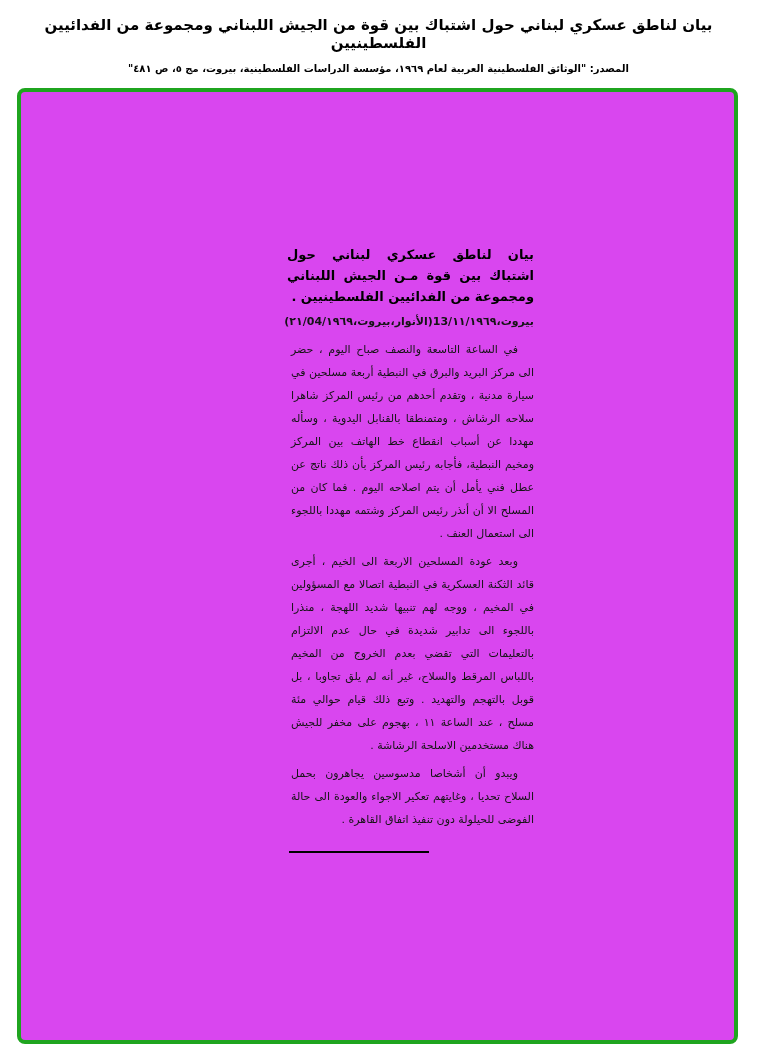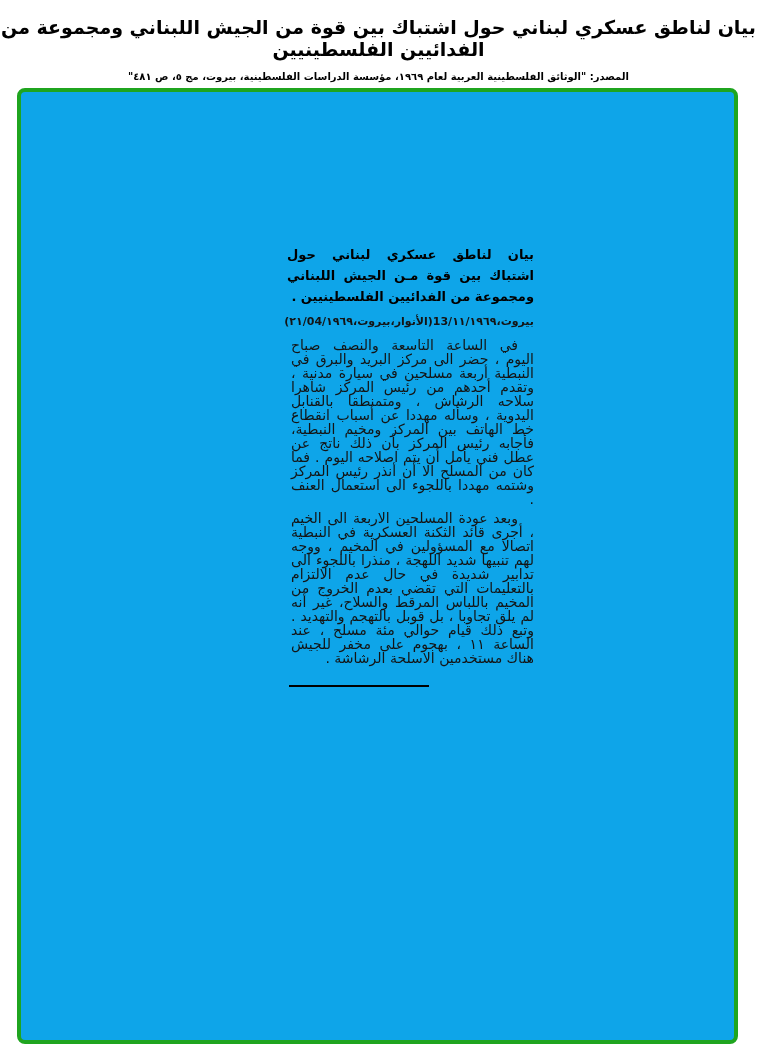--- a/index.html
+++ b/index.html
@@ -21,7 +21,7 @@
     direction: rtl;
     text-align: center;
     font-weight: bold;
-    font-size: 19px;
+    font-size: 15px;
     padding-top: 16px;
     letter-spacing: 0.2px;
     color: #000;

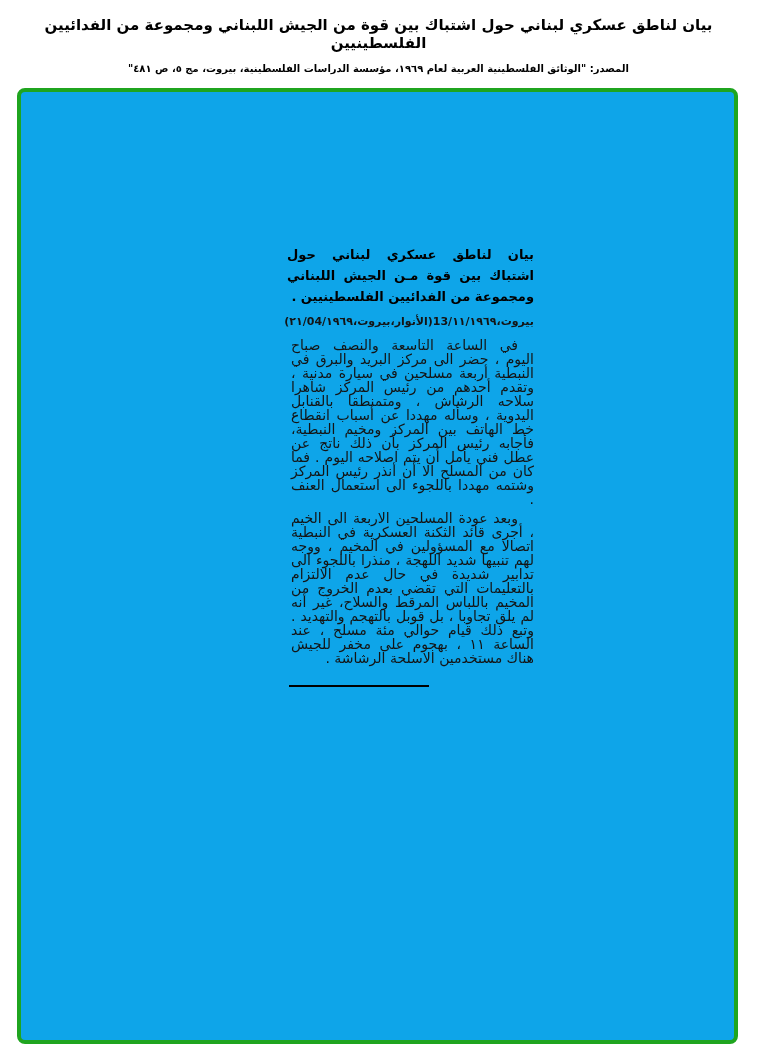--- a/index.html
+++ b/index.html
@@ -43,7 +43,7 @@
     box-sizing: border-box;
     border: 4px solid #1fa51f;
     border-radius: 8px;
-    background: #0ea5e9;
+    background: #d946ef;
   }
   .doc {
     position: absolute;

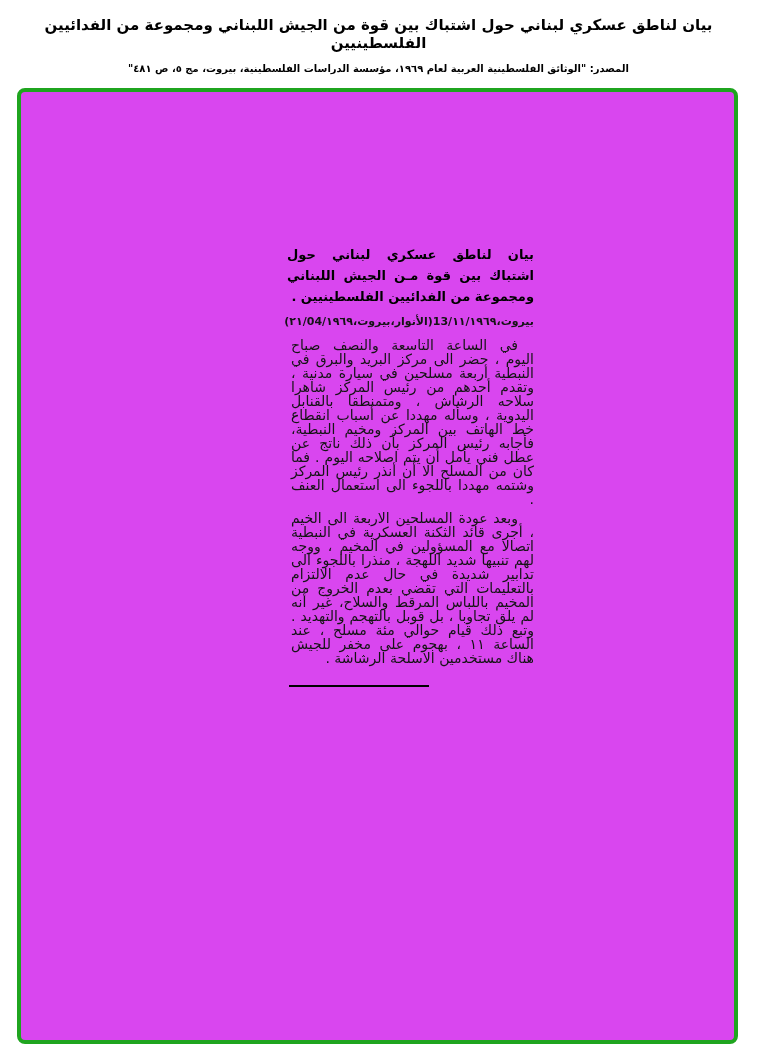--- a/index.html
+++ b/index.html
@@ -70,8 +70,8 @@
     white-space: nowrap;
   }
   .para {
-    font-size: 14px;
-    line-height: 14px;
+    font-size: 11px;
+    line-height: 23px;
     text-align: justify;
     text-indent: 16px;
     margin: 0 0 5px 4px;

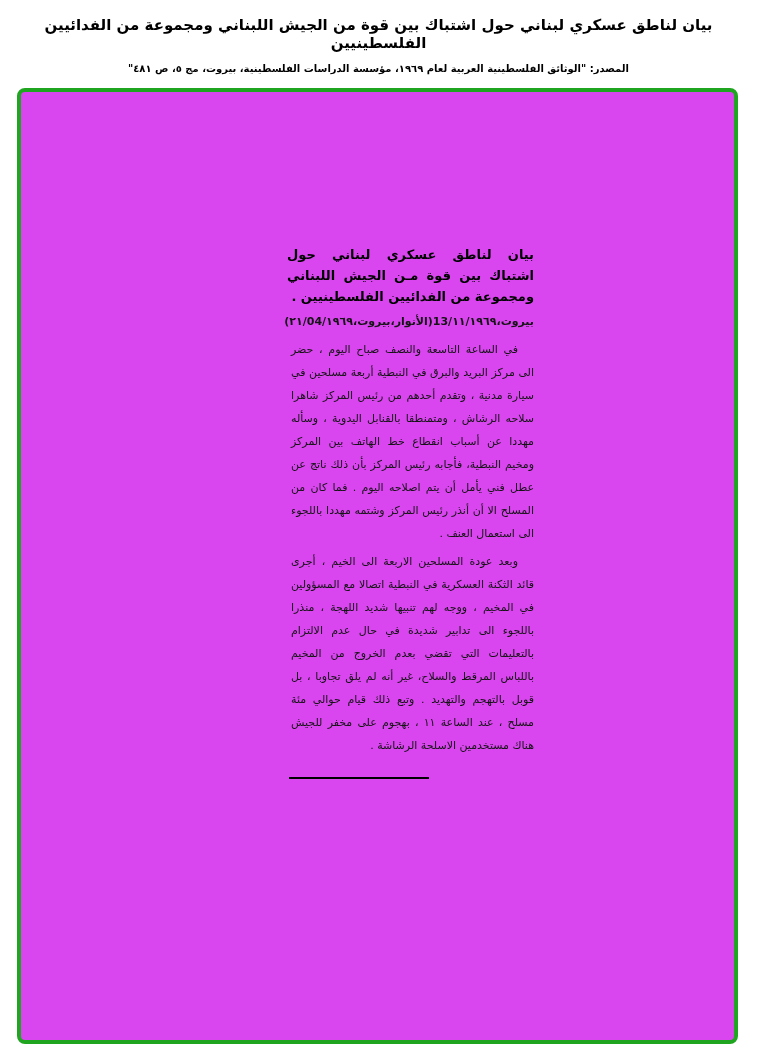--- a/index.html
+++ b/index.html
@@ -106,6 +106,7 @@
 
       <p class="para">في الساعة التاسعة والنصف صباح اليوم ، حضر الى مركز البريد والبرق في النبطية أربعة مسلحين في سيارة مدنية ، وتقدم أحدهم من رئيس المركز شاهرا سلاحه الرشاش ، ومتمنطقا بالقنابل اليدوية ، وسأله مهددا عن أسباب انقطاع خط الهاتف بين المركز ومخيم النبطية، فأجابه رئيس المركز بأن ذلك ناتج عن عطل فني يأمل أن يتم اصلاحه اليوم . فما كان من المسلح الا أن أنذر رئيس المركز وشتمه مهددا باللجوء الى استعمال العنف .</p>
       <p class="para">وبعد عودة المسلحين الاربعة الى الخيم ، أجرى قائد الثكنة العسكرية في النبطية اتصالا مع المسؤولين في المخيم ، ووجه لهم تنبيها شديد اللهجة ، منذرا باللجوء الى تدابير شديدة في حال عدم الالتزام بالتعليمات التي تقضي بعدم الخروج من المخيم باللباس المرقط والسلاح، غير أنه لم يلق تجاوبا ، بل قوبل بالتهجم والتهديد . وتبع ذلك قيام حوالي مئة مسلح ، عند الساعة ١١ ، بهجوم على مخفر للجيش هناك مستخدمين الاسلحة الرشاشة .</p>
+      <p class="para">ويبدو أن أشخاصا مدسوسين يجاهرون بحمل السلاح تحديا ، وغايتهم تعكير الاجواء والعودة الى حالة الفوضى للحيلولة دون تنفيذ اتفاق القاهرة .</p>
 
       <div class="divider"></div>
 

